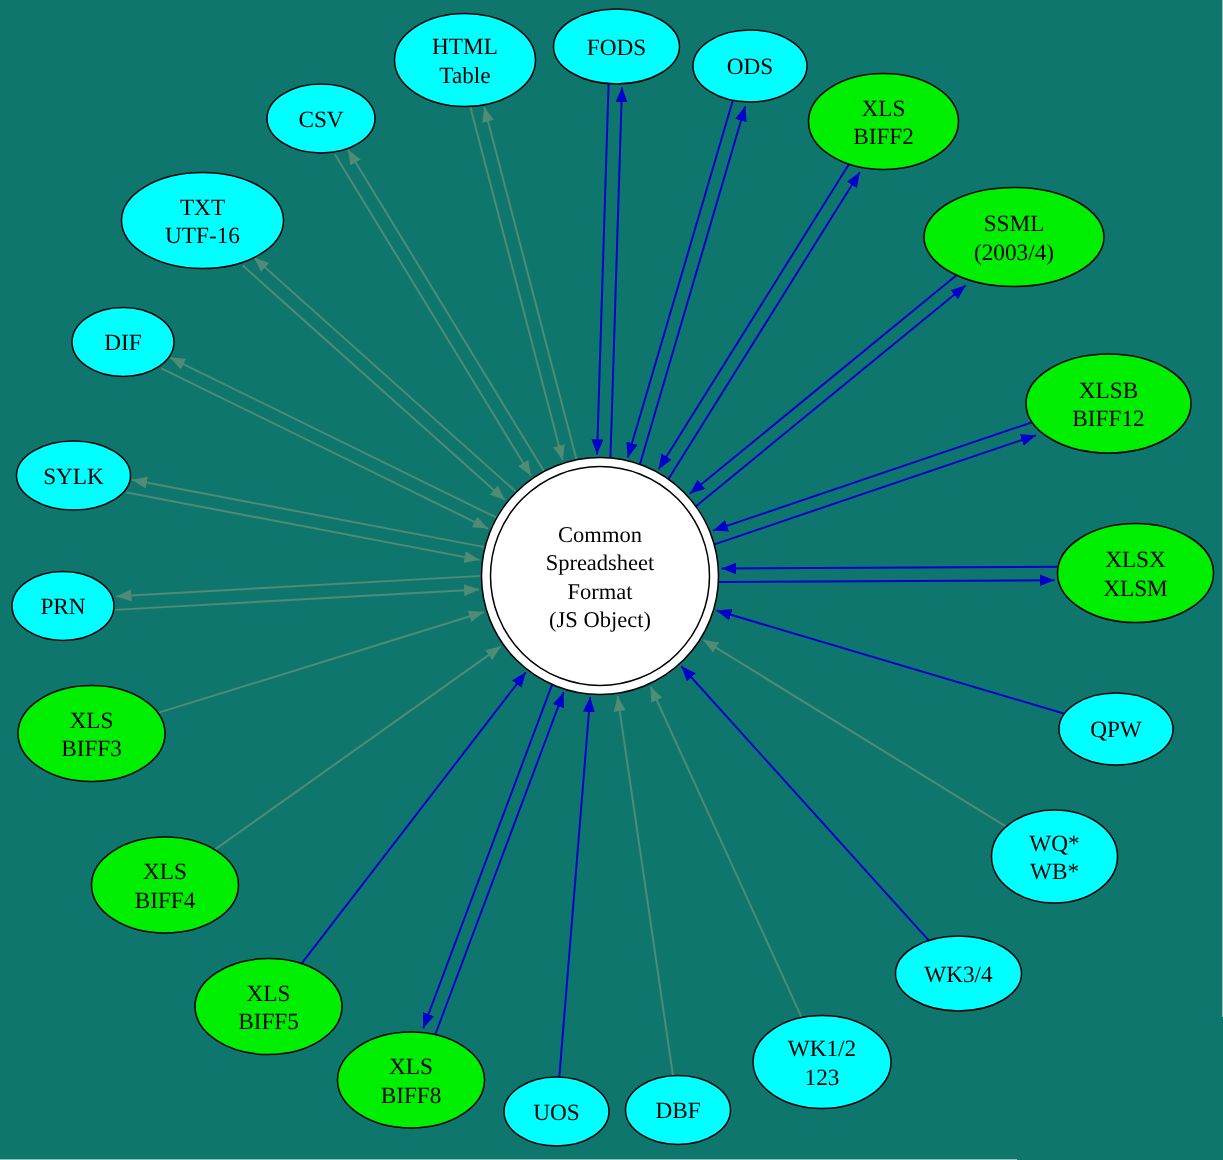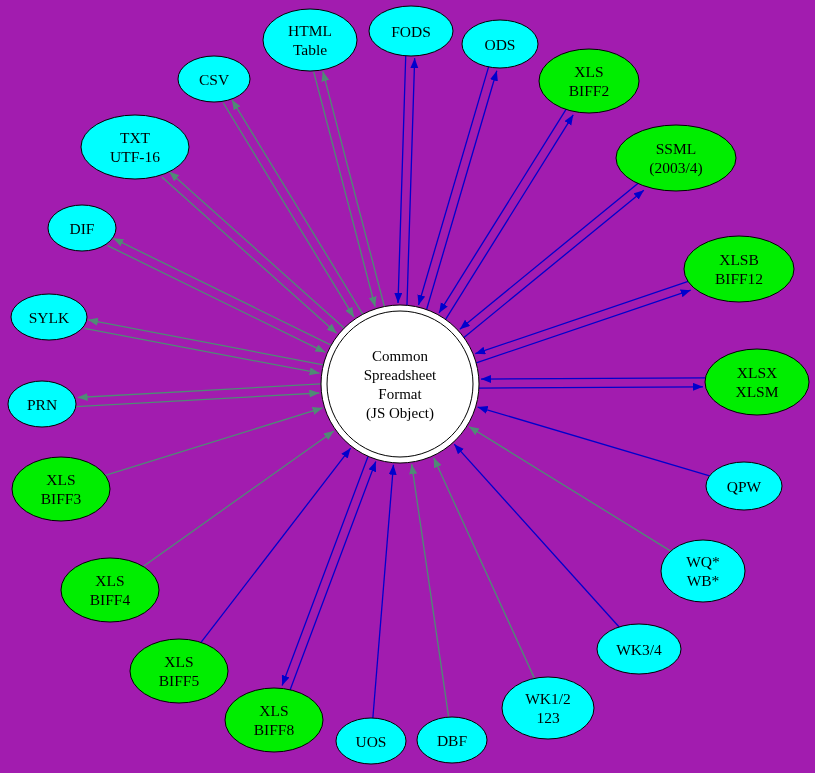--- a/index.html
+++ b/index.html
@@ -11,7 +11,7 @@
     position: relative;
     width: 815px;
     height: 773px;
-    background: #a21caf;
+    background: #0f766e;
     overflow: hidden;
   }
   svg {

